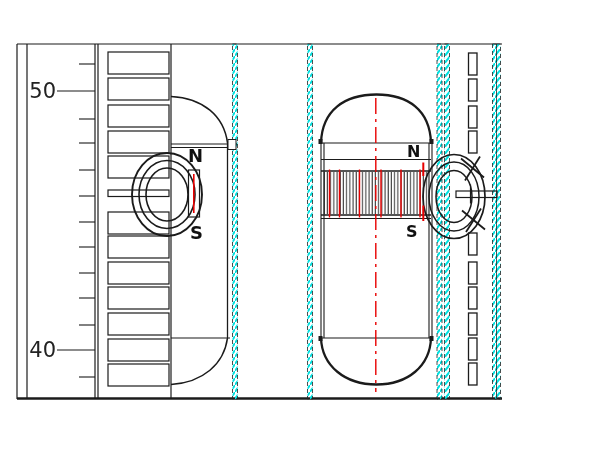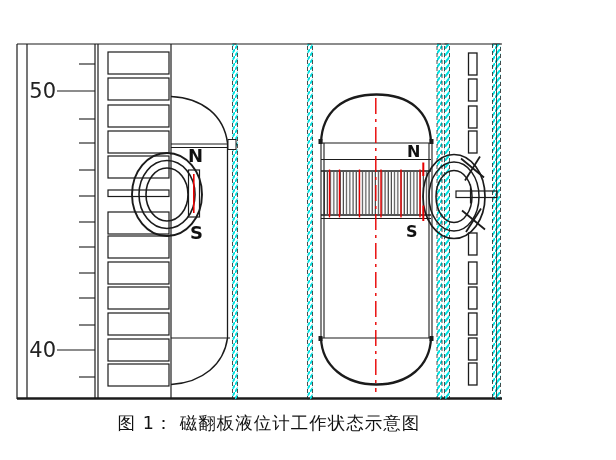--- a/index.html
+++ b/index.html
@@ -163,7 +163,6 @@
     </g>
   </svg>
 
-  <div class="caption">图 1： 磁翻板液位计工作状态示意图</div>
 </div>
 
 </body></html>

